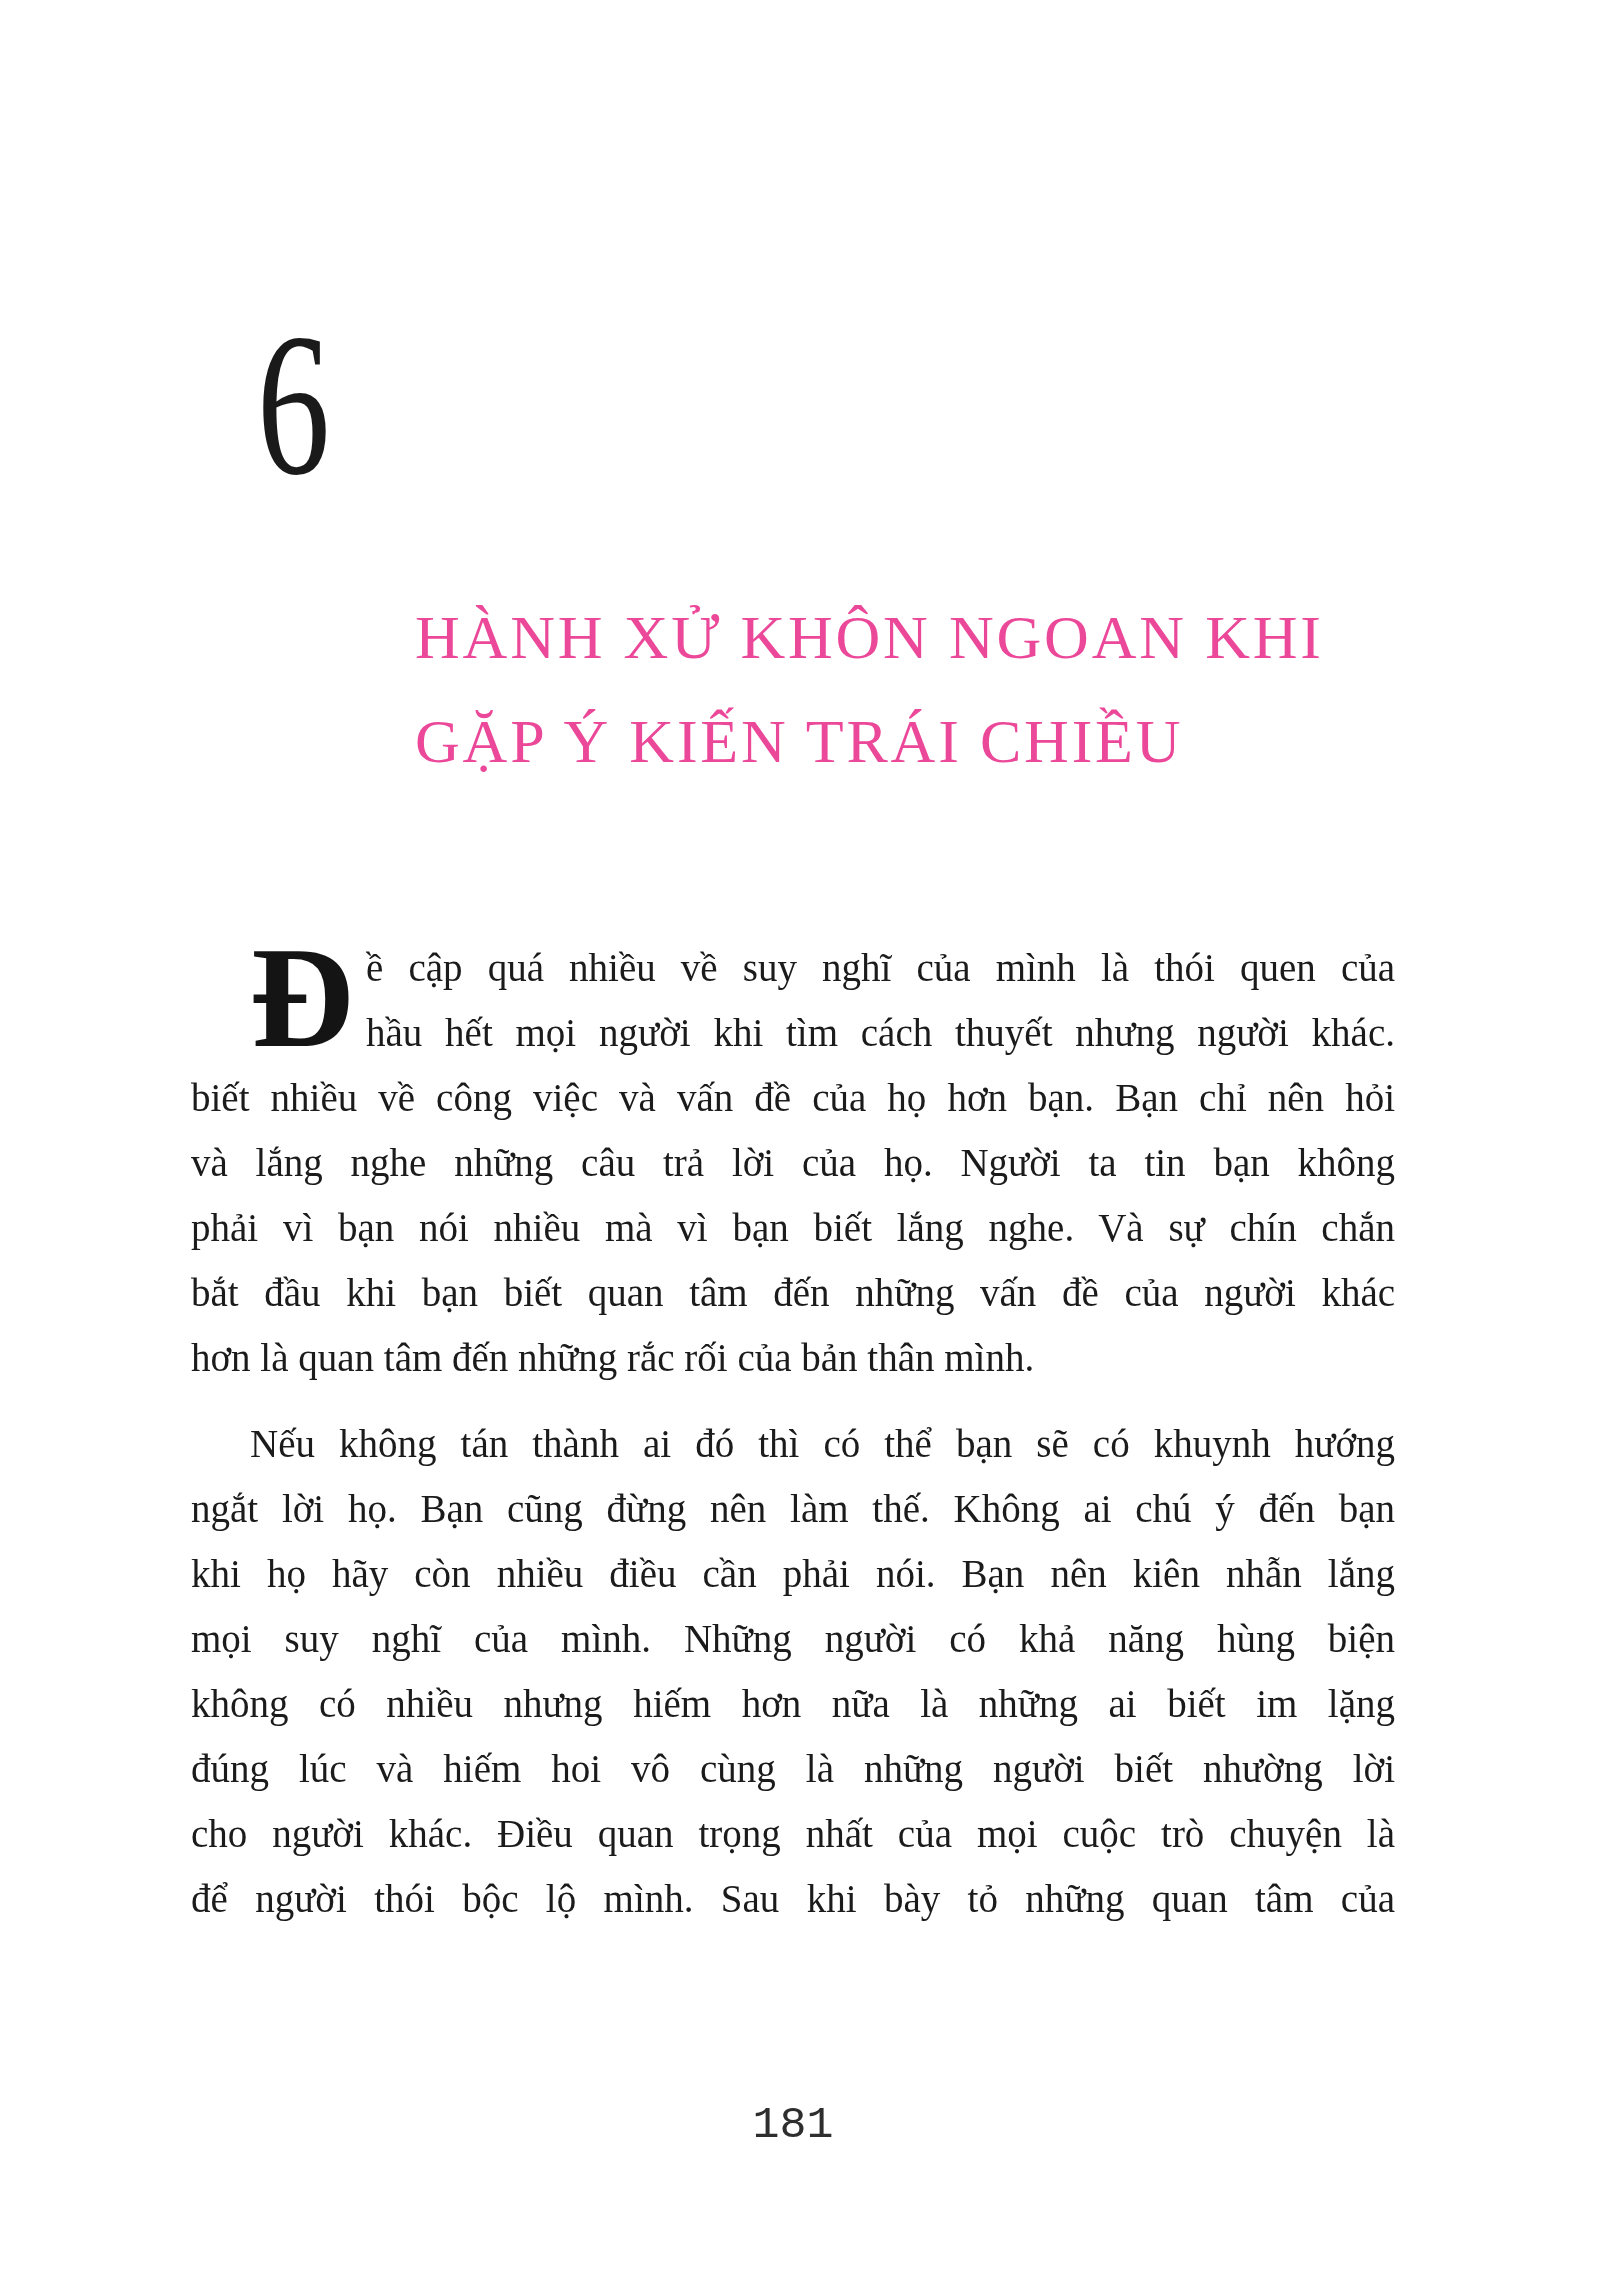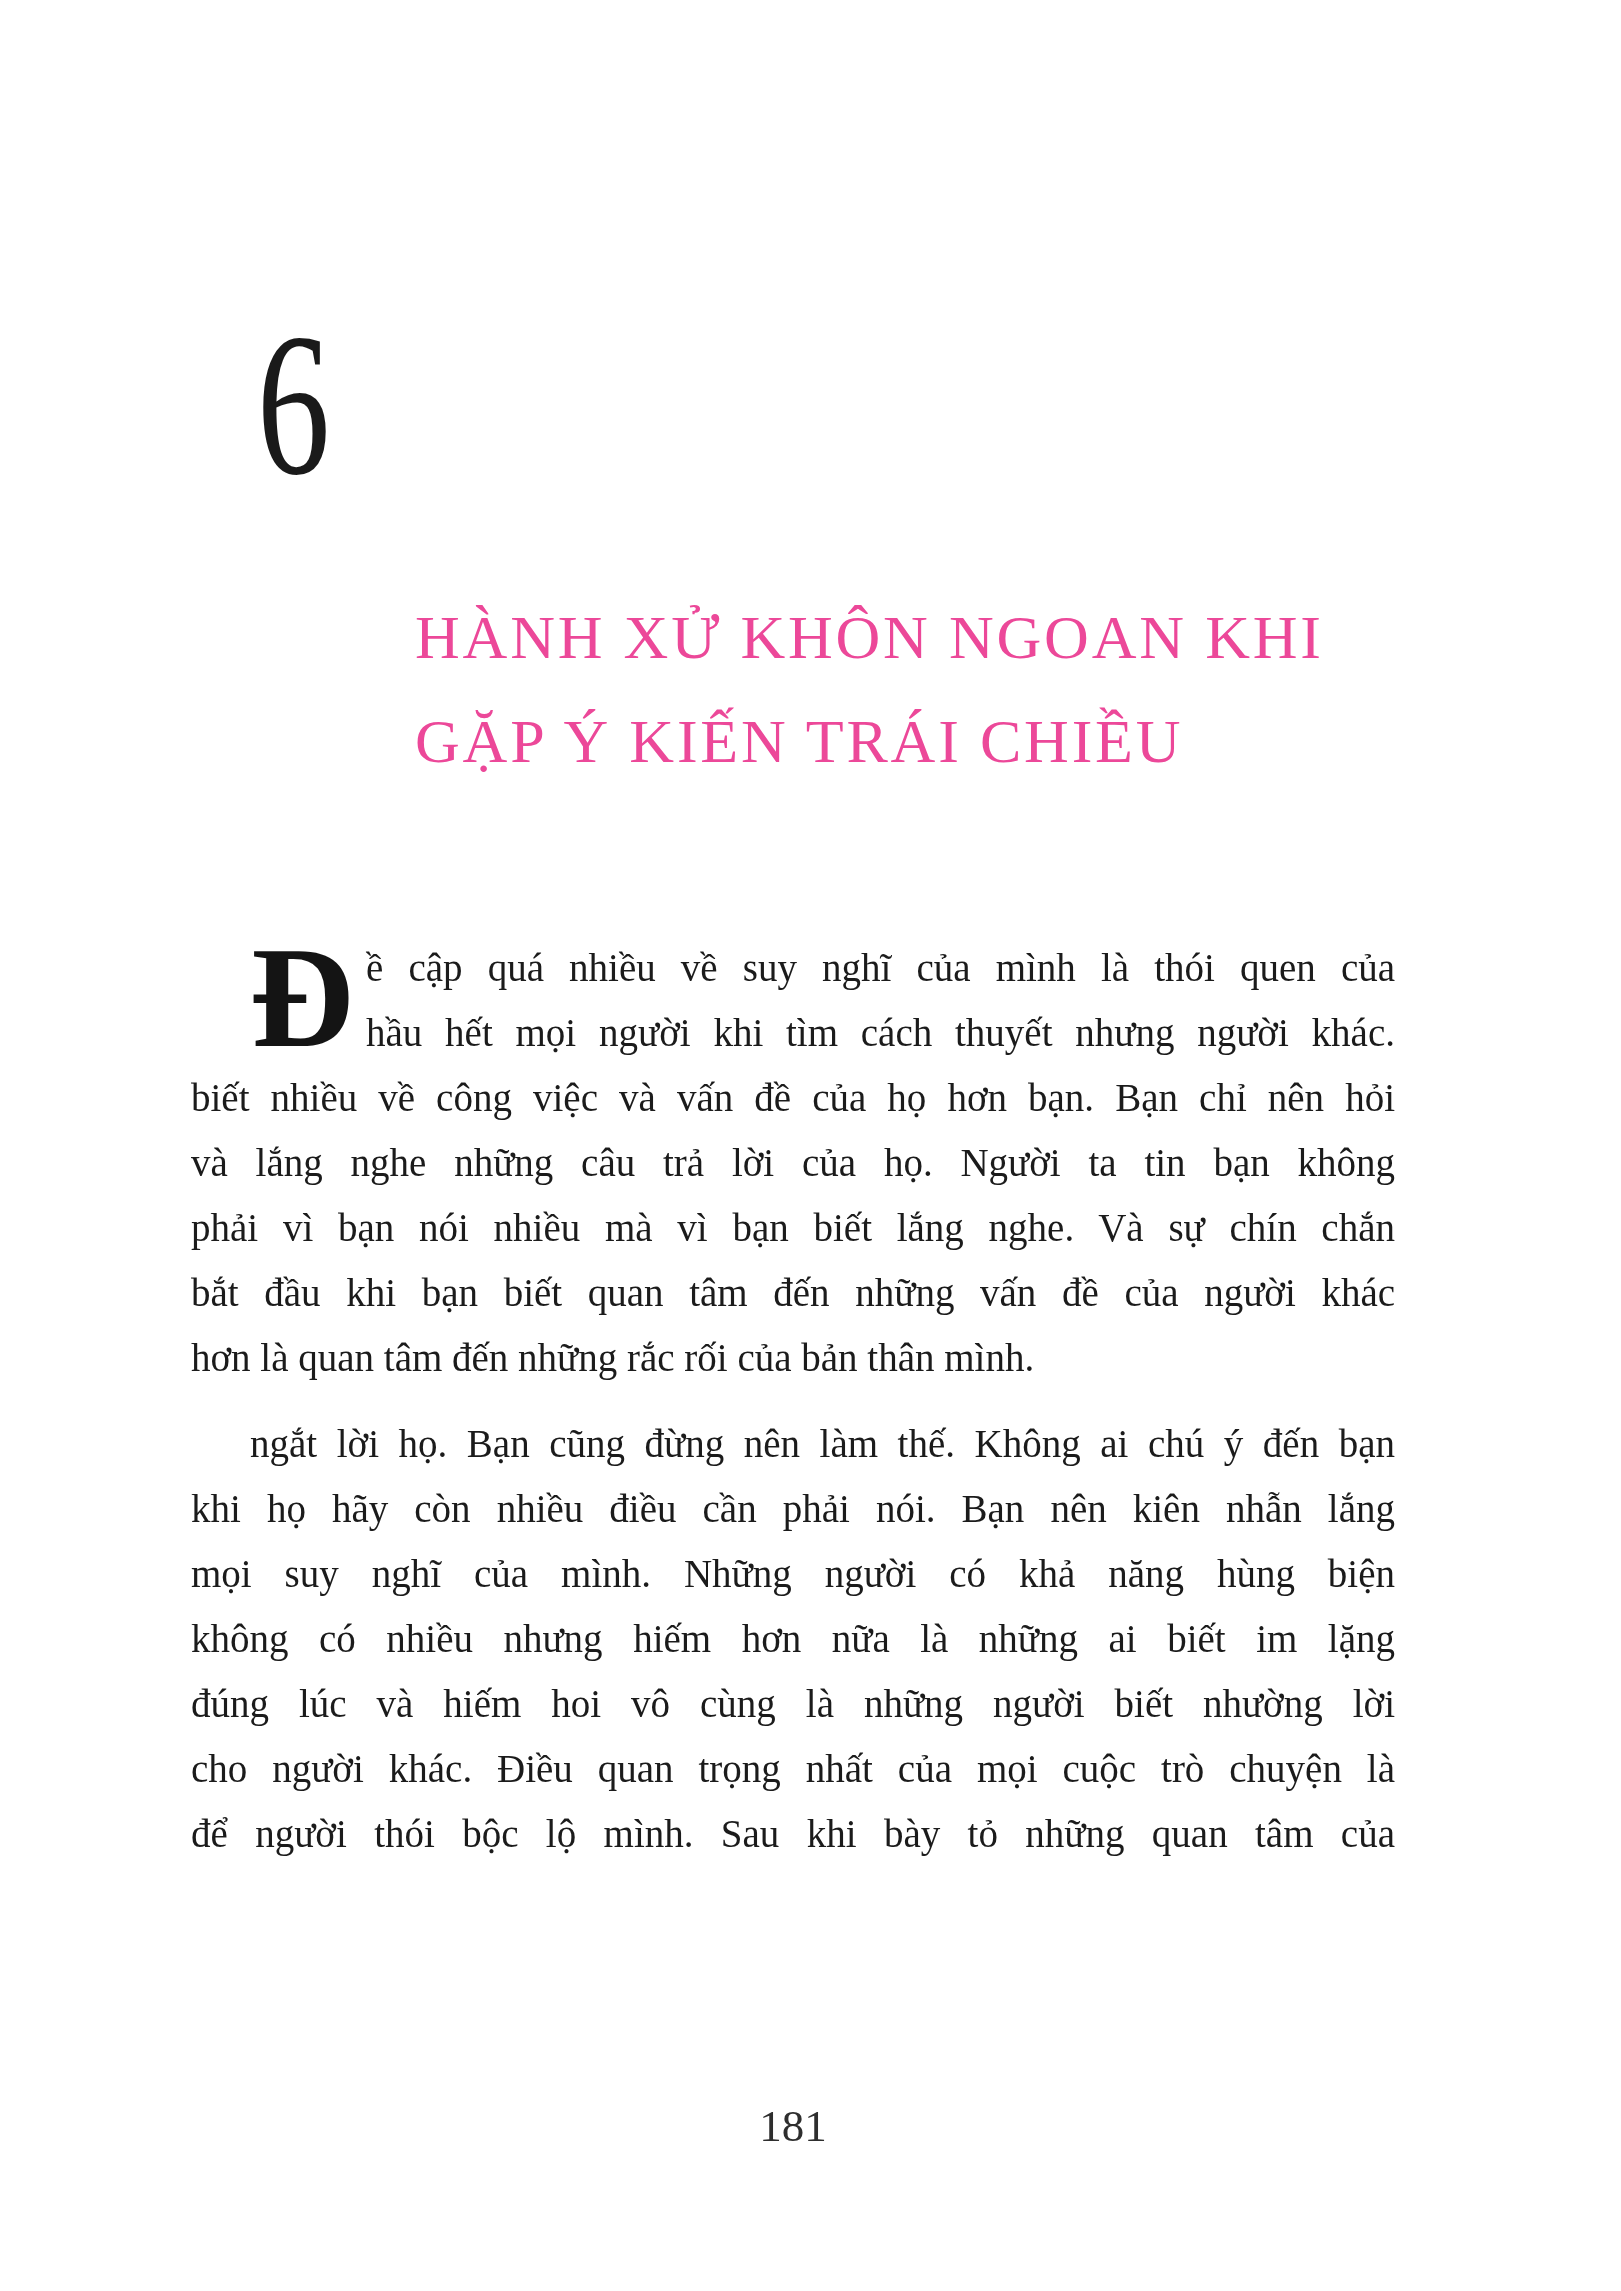--- a/index.html
+++ b/index.html
@@ -110,6 +110,7 @@
 
     <div class="paragraph p2">
       <div>
+          <div class="line">Nếu không tán thành ai đó thì có thể bạn sẽ có khuynh hướng</div>
           <div class="line">ngắt lời họ. Bạn cũng đừng nên làm thế. Không ai chú ý đến bạn</div>
           <div class="line">khi họ hãy còn nhiều điều cần phải nói. Bạn nên kiên nhẫn lắng</div>
           <div class="line">mọi suy nghĩ của mình. Những người có khả năng hùng biện</div>

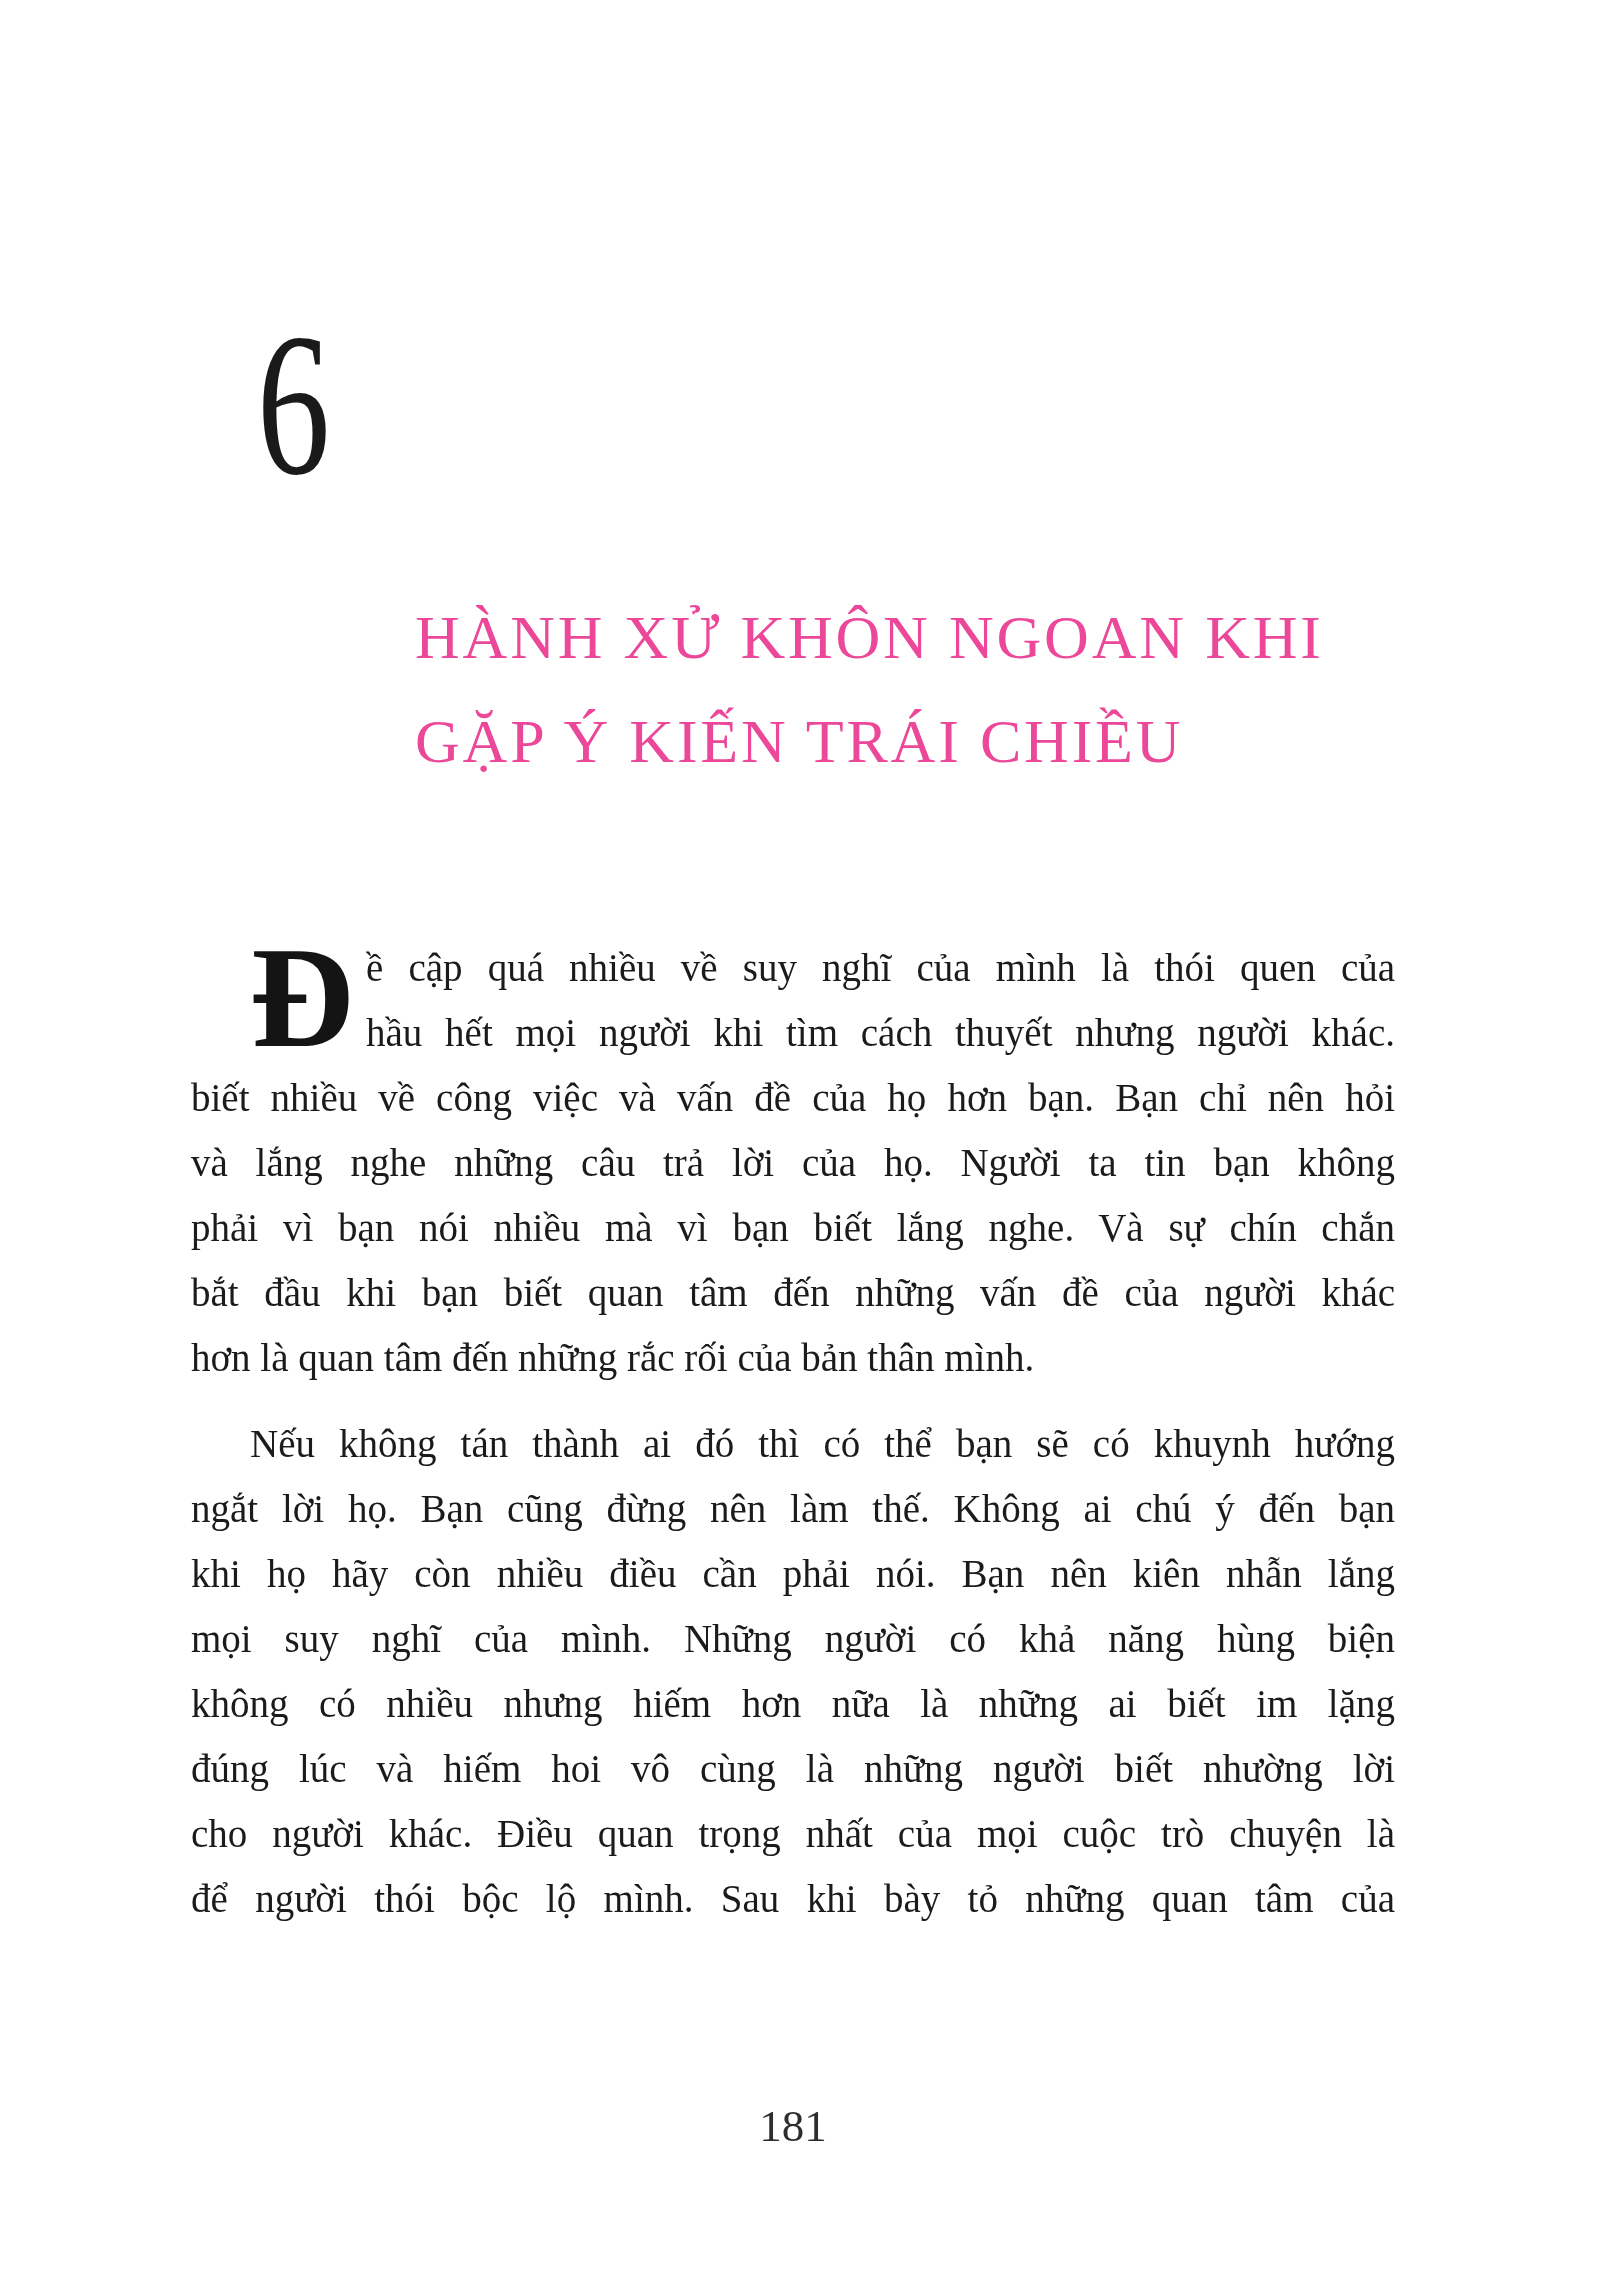--- a/index.html
+++ b/index.html
@@ -79,6 +79,7 @@
     text-align: center;
     font-size: 45px;
     color: #2e2e2e;
+    font-family: Liberation Mono, monospace;
   }
 </style>
 </head>

